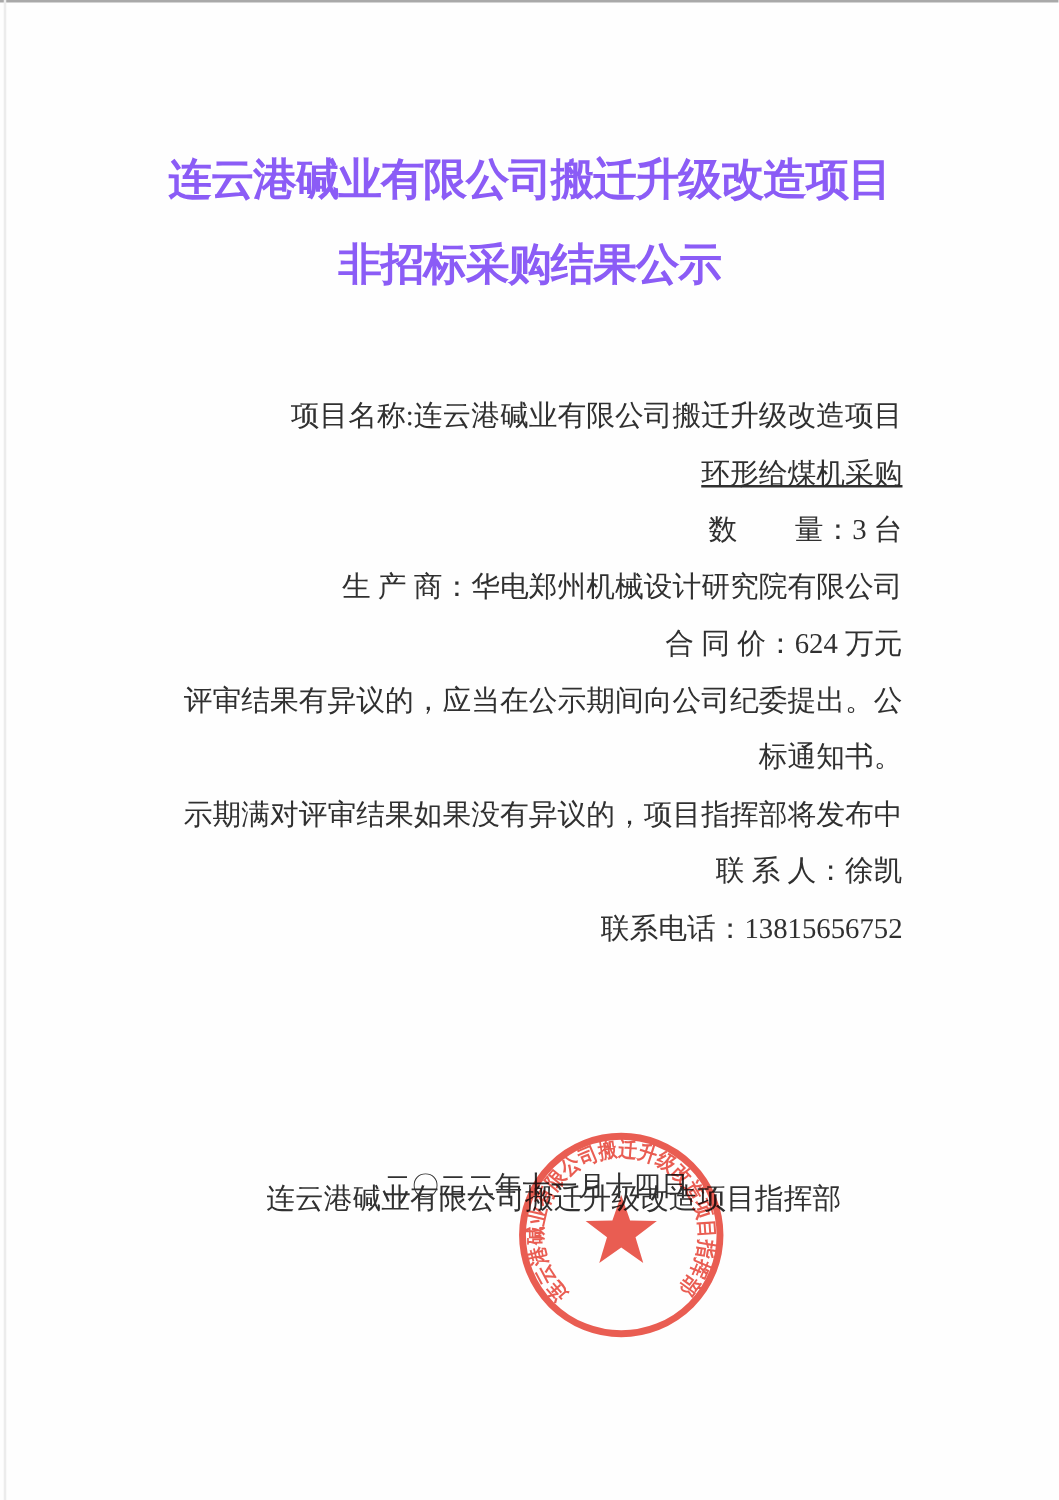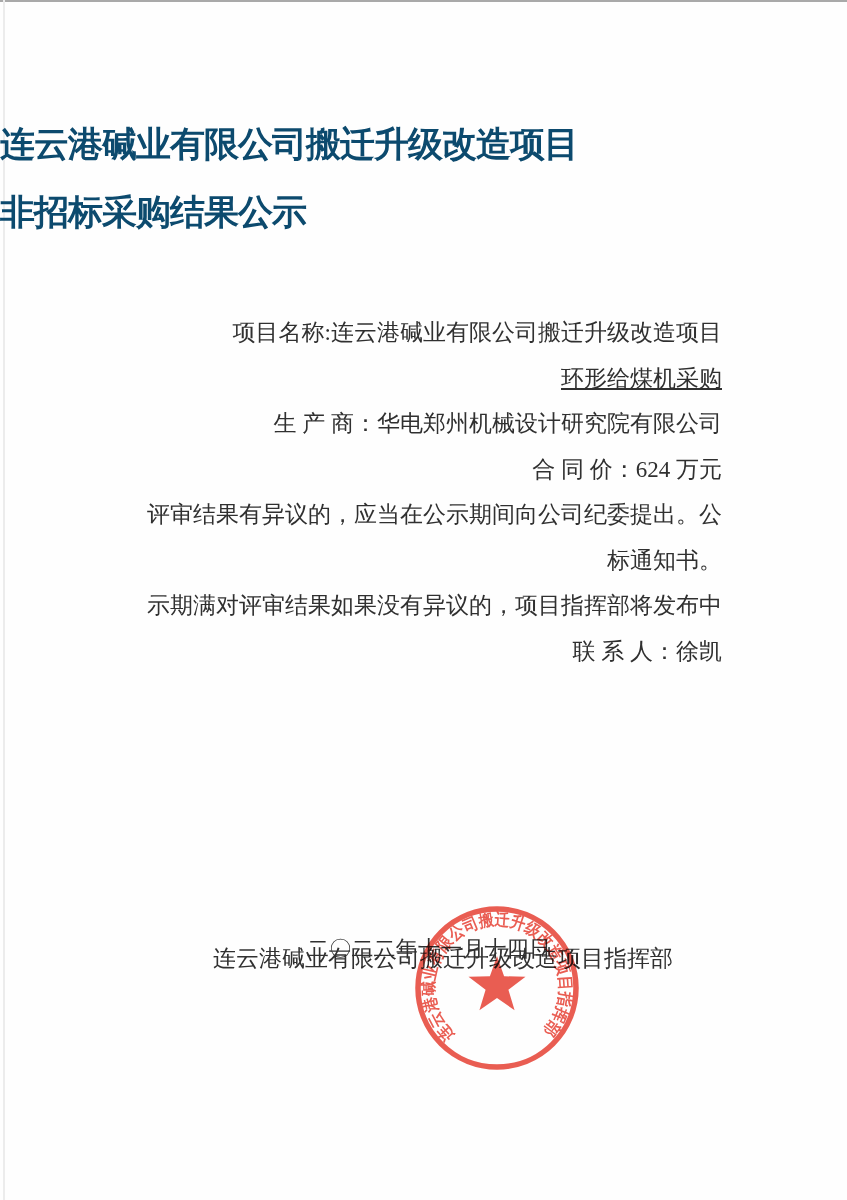--- a/index.html
+++ b/index.html
@@ -21,11 +21,12 @@
   }
   .doc-title{
     position:absolute;left:0;width:847px;
+    text-align:center;
     font-family:"Liberation Sans","DejaVu Sans",sans-serif;
     font-weight:700;
     font-size:35px;
     letter-spacing:-1px;
-    color:#0c4a6e;
+    color:#8b5cf6;
     line-height:44px;
     white-space:nowrap;
   }

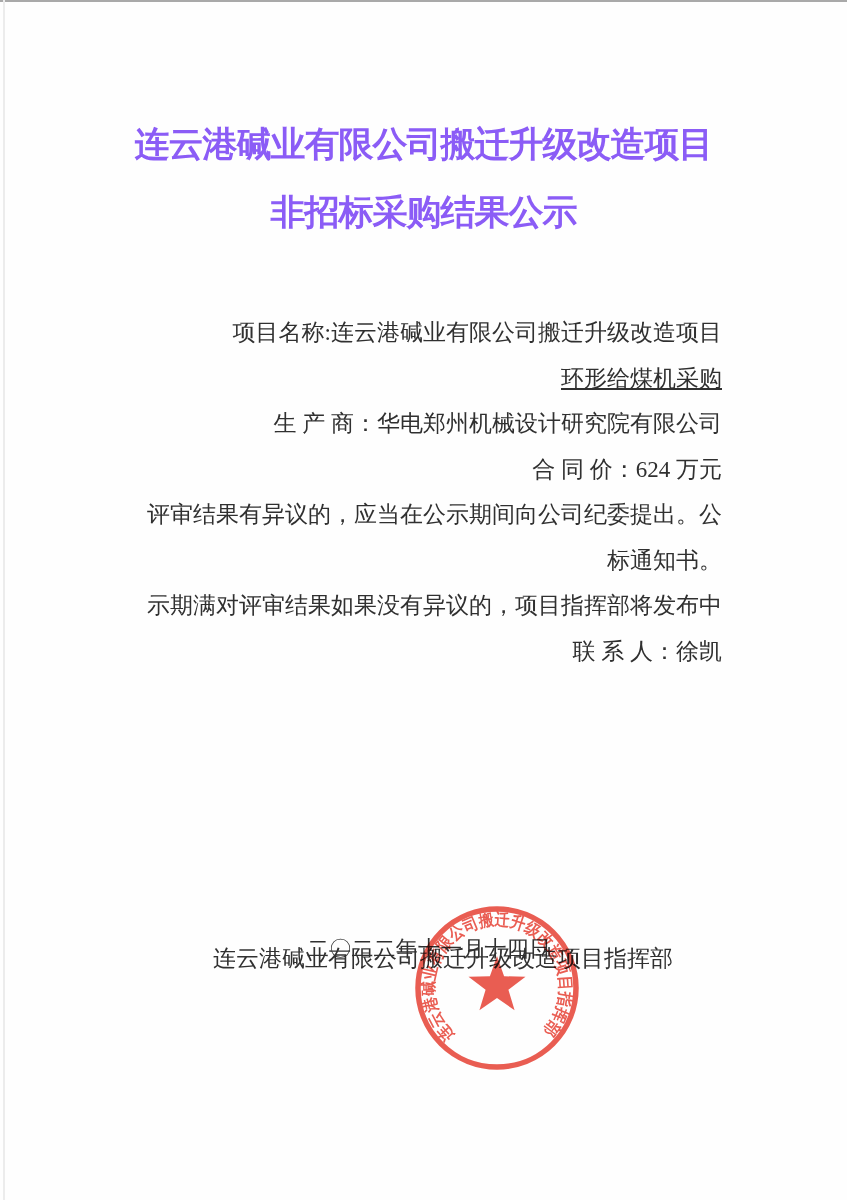--- a/index.html
+++ b/index.html
@@ -74,6 +74,7 @@
   <div class="body-block">
     <div class="body-line">项目名称:连云港碱业有限公司搬迁升级改造项目</div>
     <div class="body-line indented">环形给煤机采购</div>
+    <div class="body-line">数　　量：3 台</div>
     <div class="body-line">生 产 商：华电郑州机械设计研究院有限公司</div>
     <div class="body-line">合 同 价：624 万元</div>
     <div class="body-line">评审结果有异议的，应当在公示期间向公司纪委提出。公</div>

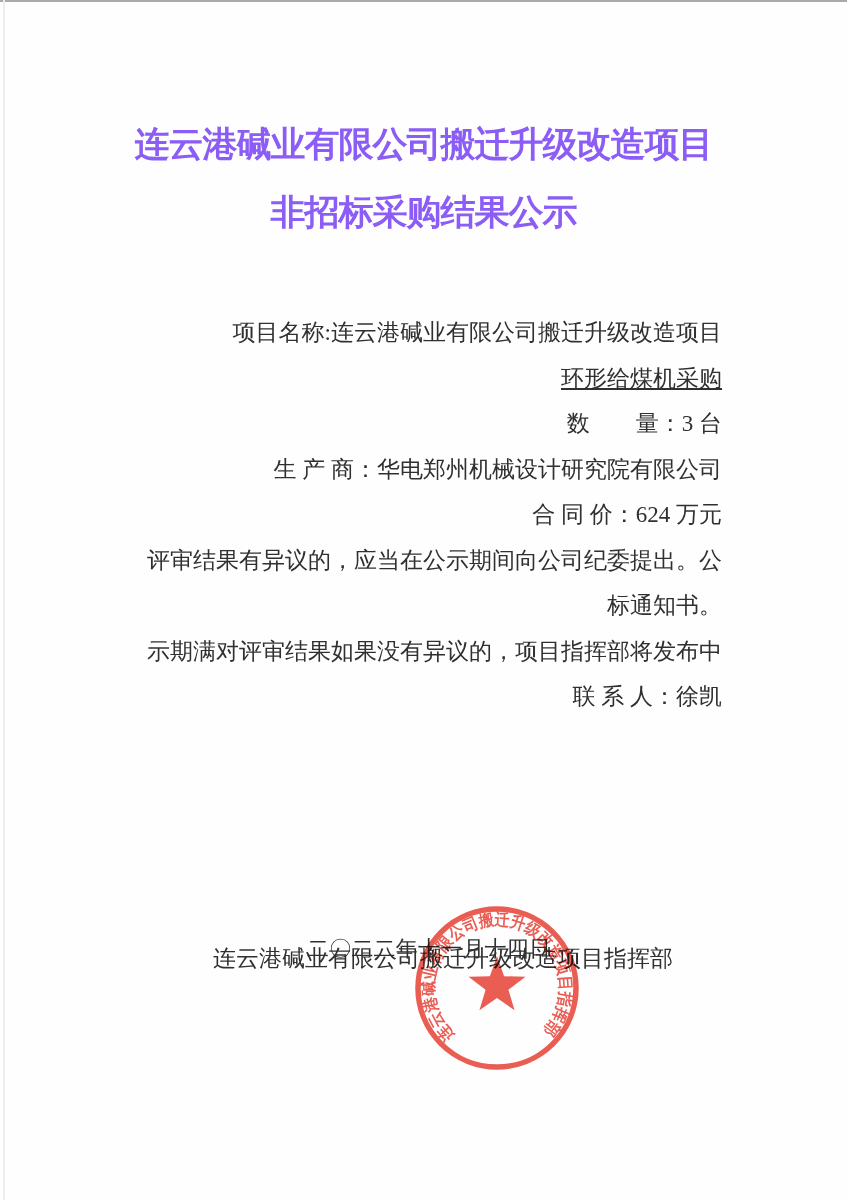--- a/index.html
+++ b/index.html
@@ -81,6 +81,7 @@
     <div class="body-line">标通知书。</div>
     <div class="body-line">示期满对评审结果如果没有异议的，项目指挥部将发布中</div>
     <div class="body-line">联 系 人：徐凯</div>
+    <div class="body-line">联系电话：13815656752</div>
   </div>
 
   <div class="sig-org">连云港碱业有限公司搬迁升级改造项目指挥部</div>

